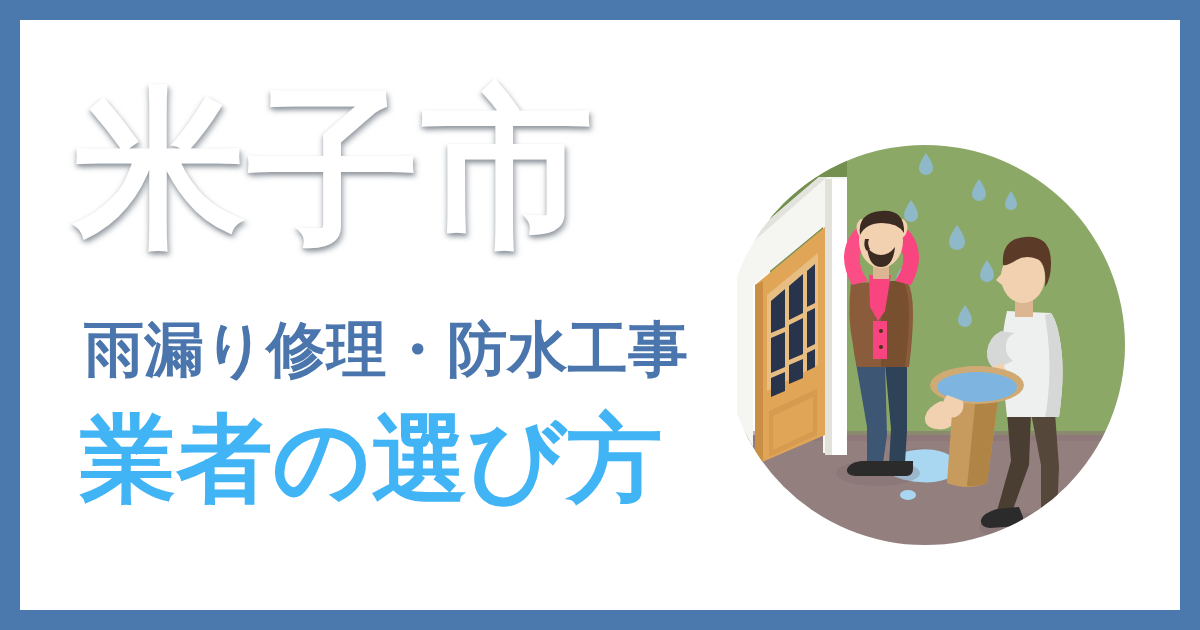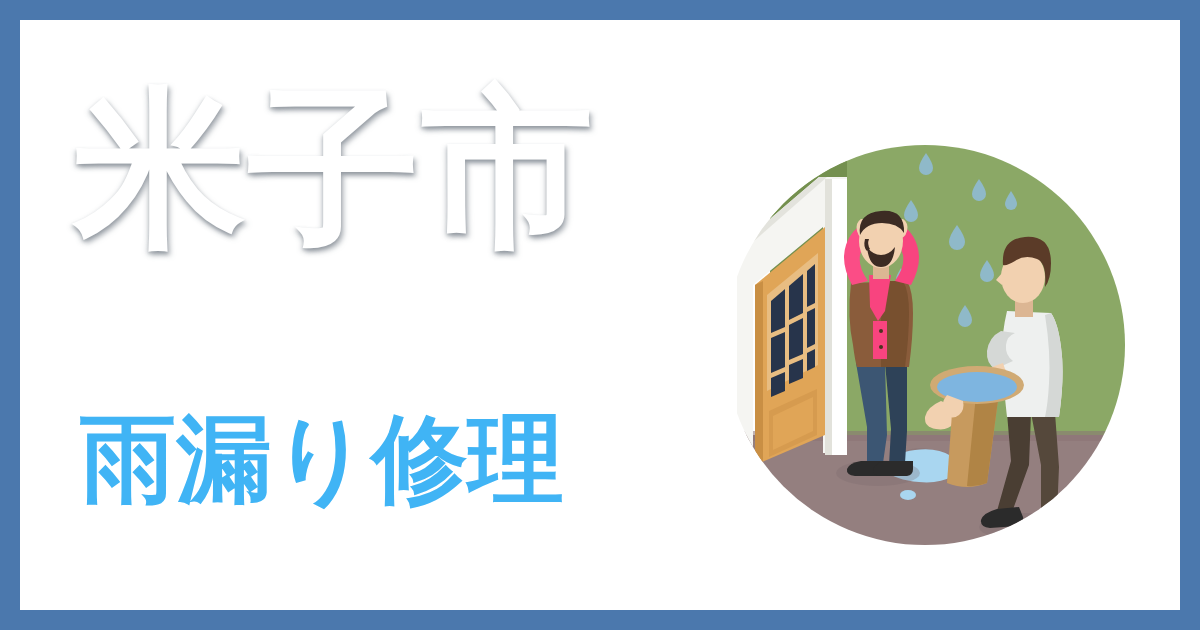--- a/index.html
+++ b/index.html
@@ -80,6 +80,7 @@
 
     <div class="text-block">
       <div class="city-title">米子市</div>
+      <div class="subtitle">雨漏り修理・防水工事</div>
       <div class="headline">雨漏り修理</div>
     </div>
 

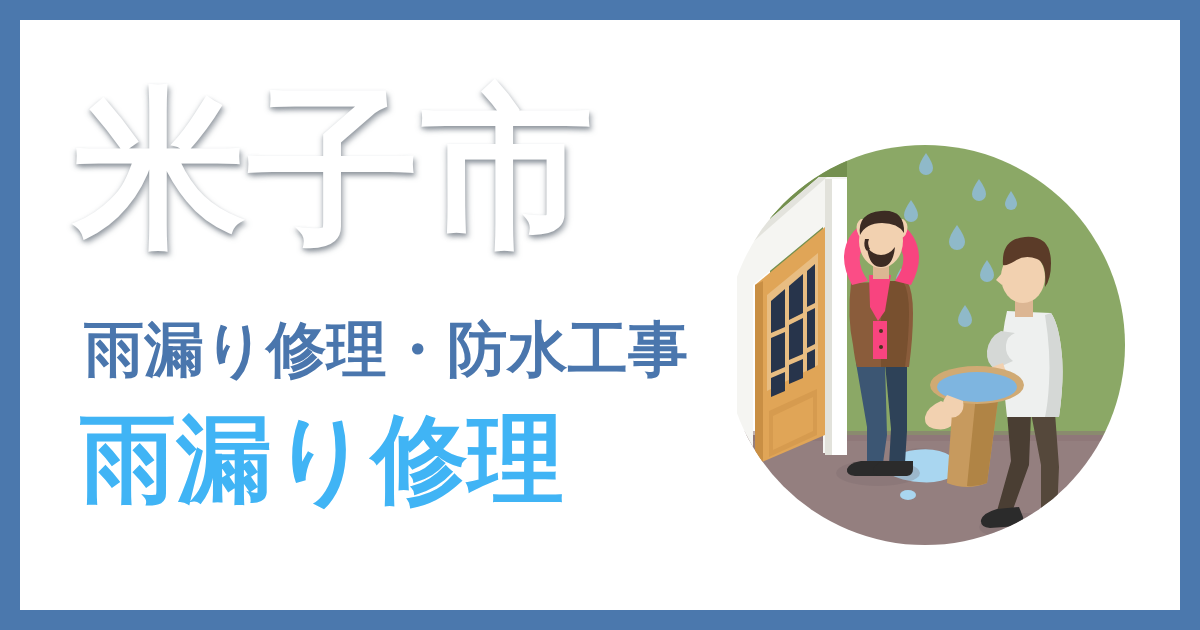--- a/index.html
+++ b/index.html
@@ -81,7 +81,7 @@
     <div class="text-block">
       <div class="city-title">米子市</div>
       <div class="subtitle">雨漏り修理・防水工事</div>
-      <div class="headline">雨漏り修理</div>
+      <div class="headline">業者の選び方</div>
     </div>
 
     <div class="illus-wrap">

